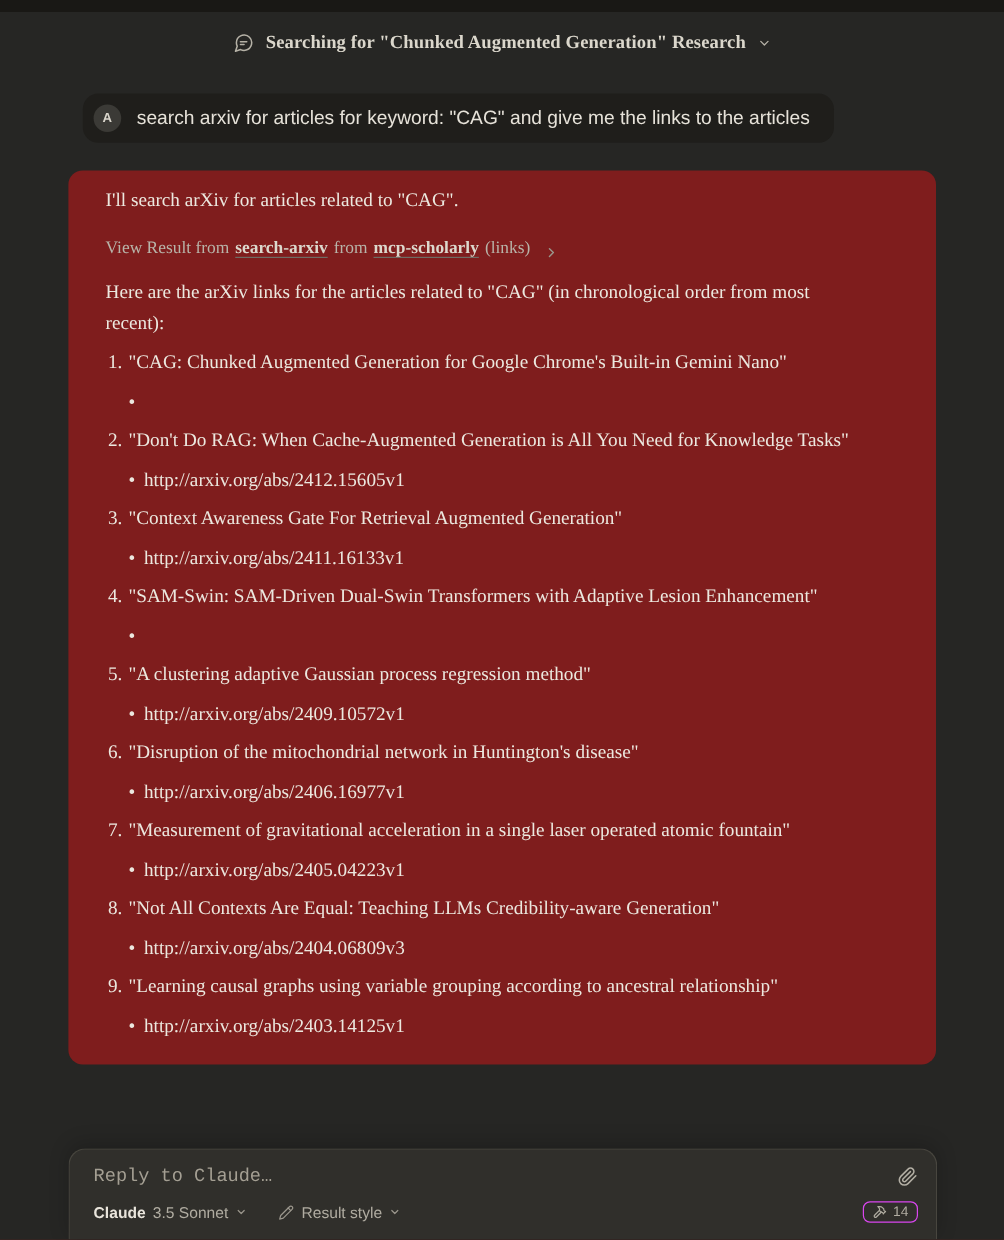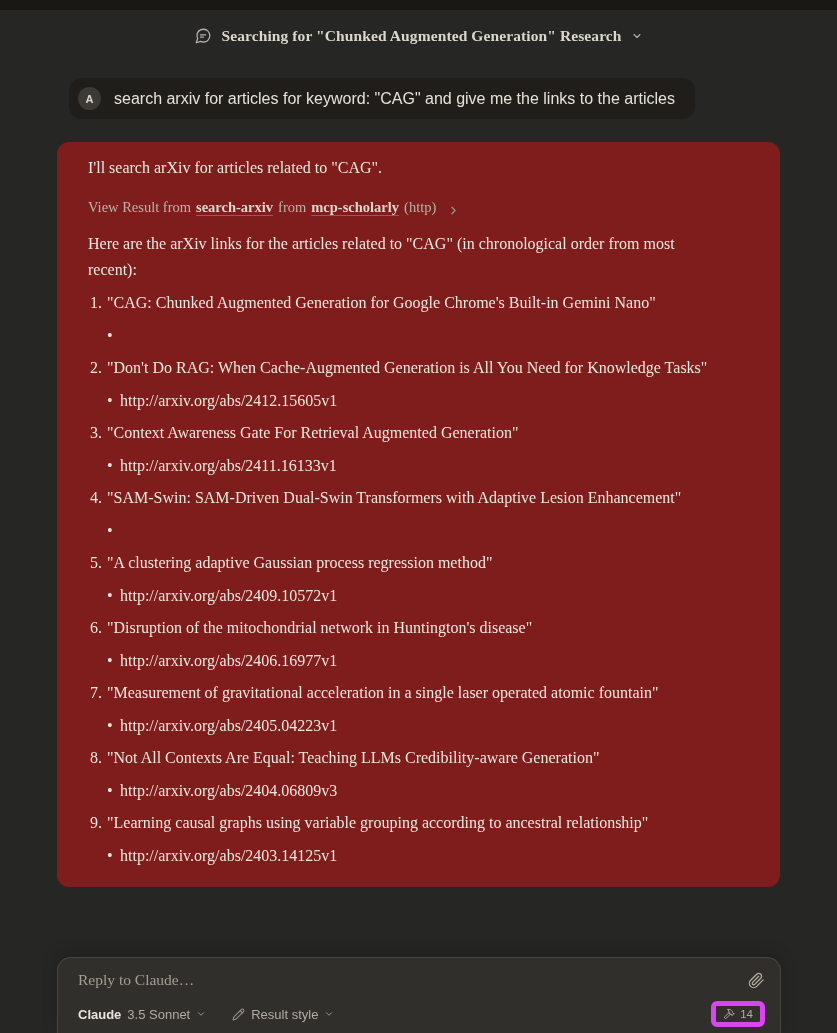--- a/index.html
+++ b/index.html
@@ -137,7 +137,7 @@
         <span class="tool-name">search-arxiv</span>
         <span>from</span>
         <span class="tool-name">mcp-scholarly</span>
-        <span>(http)</span>
+        <span>(links)</span>
         <span class="icon tool-chevron">
           <svg width="13" height="13" viewBox="0 0 24 24" fill="none" stroke="currentColor" stroke-width="2.2" stroke-linecap="round" stroke-linejoin="round">
               <path d="M9 6l6 6-6 6"></path>

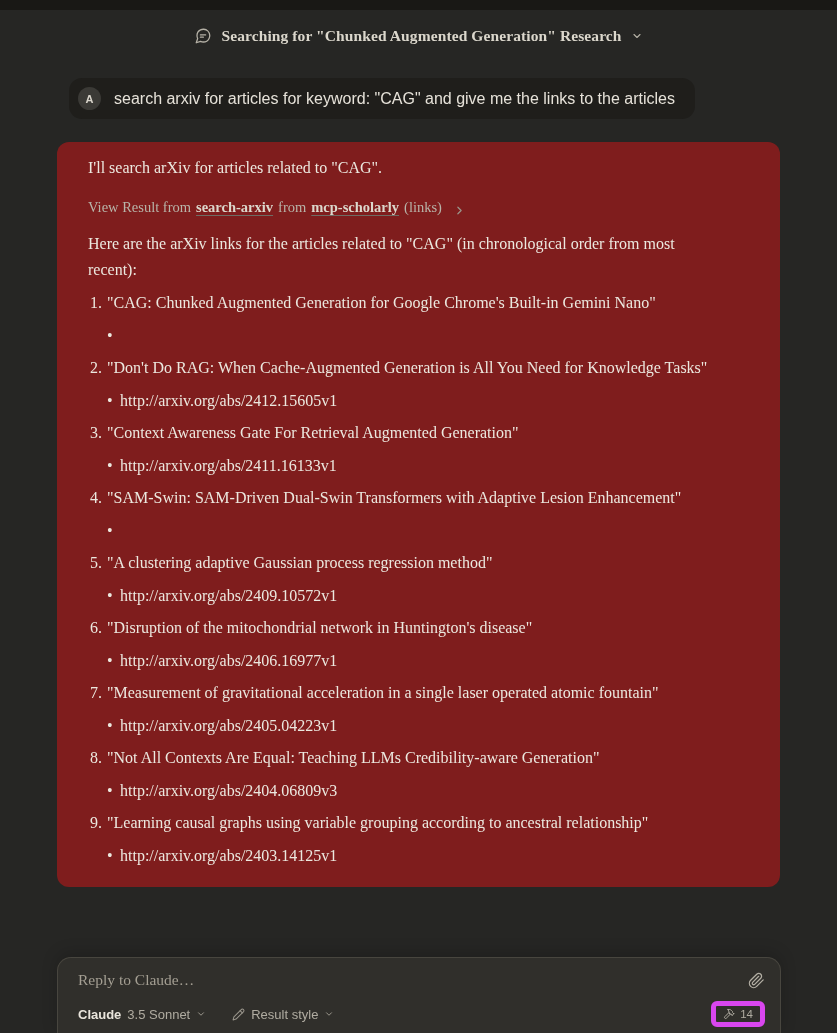--- a/index.html
+++ b/index.html
@@ -79,7 +79,7 @@
     box-shadow: 0 -4px 16px rgba(0,0,0,.18);
   }
   .composer-top { display: flex; align-items: center; justify-content: space-between; cursor: text; }
-  .placeholder { font-family: Liberation Serif, serif; font-size: 15.5px; color: #a49f93; }
+  .placeholder { font-family: Liberation Mono, monospace; font-size: 15.5px; color: #a49f93; }
   .paperclip-btn { color: #b3afa4; cursor: pointer; }
 
   .composer-bottom {

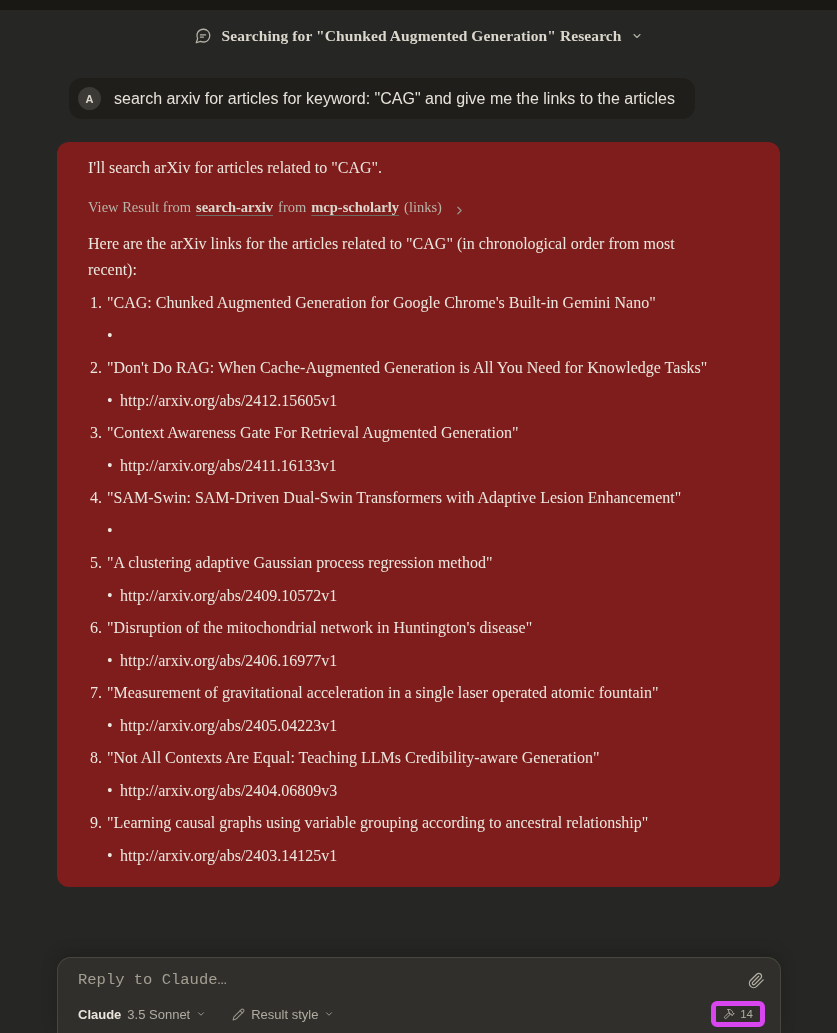--- a/index.html
+++ b/index.html
@@ -92,7 +92,7 @@
   .style-picker { display: flex; align-items: center; gap: 6px; margin-left: 26px; cursor: pointer; }
   .tools-badge {
     margin-left: auto; display: flex; align-items: center; gap: 5px;
-    border: 5px solid #d946ef; border-radius: 6px; padding: 2px 7px;
+    border: 1px solid #d946ef; border-radius: 6px; padding: 2px 7px;
     font-size: 11.5px; color: #b0aca1; cursor: pointer; justify-content: space-between;
   }
   .muted-icon { color: #9a968c; }

